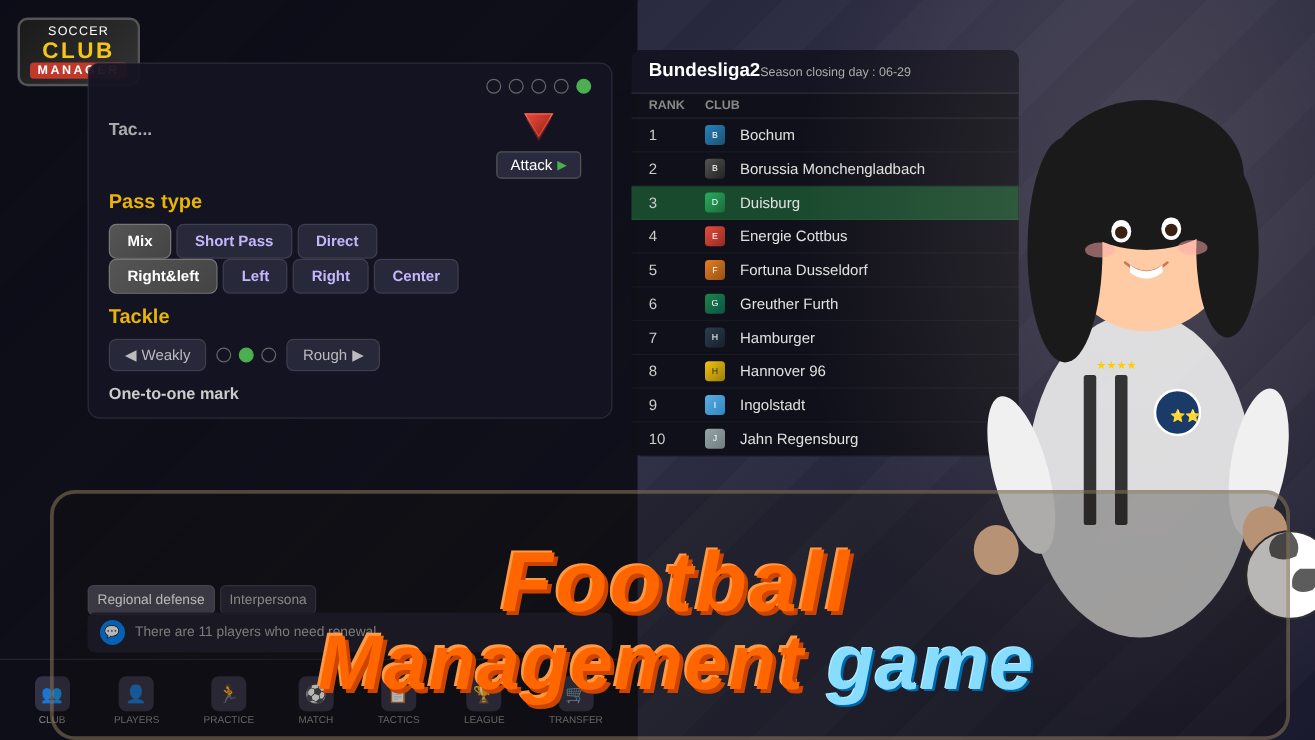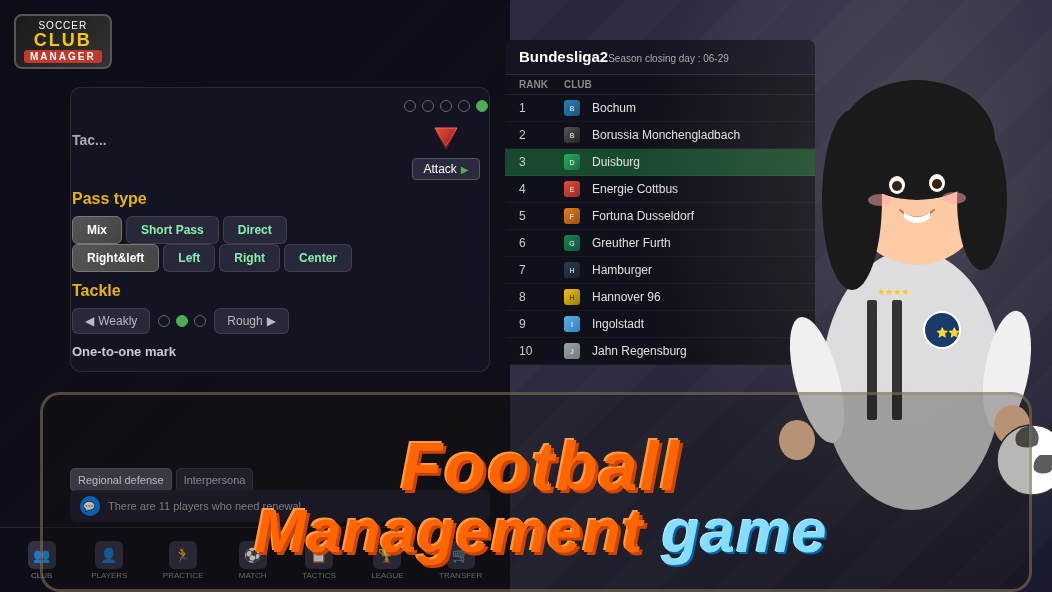--- a/index.html
+++ b/index.html
@@ -96,9 +96,8 @@
       width: 420px;
       background: rgba(20, 20, 35, 0.95);
       border-radius: 10px;
-      padding: 12px 1px;
+      padding: 12px 16px;
       border: 1px solid rgba(255,255,255,0.1);
-      margin-top: 37px;
     }
 
     .tactics-header {

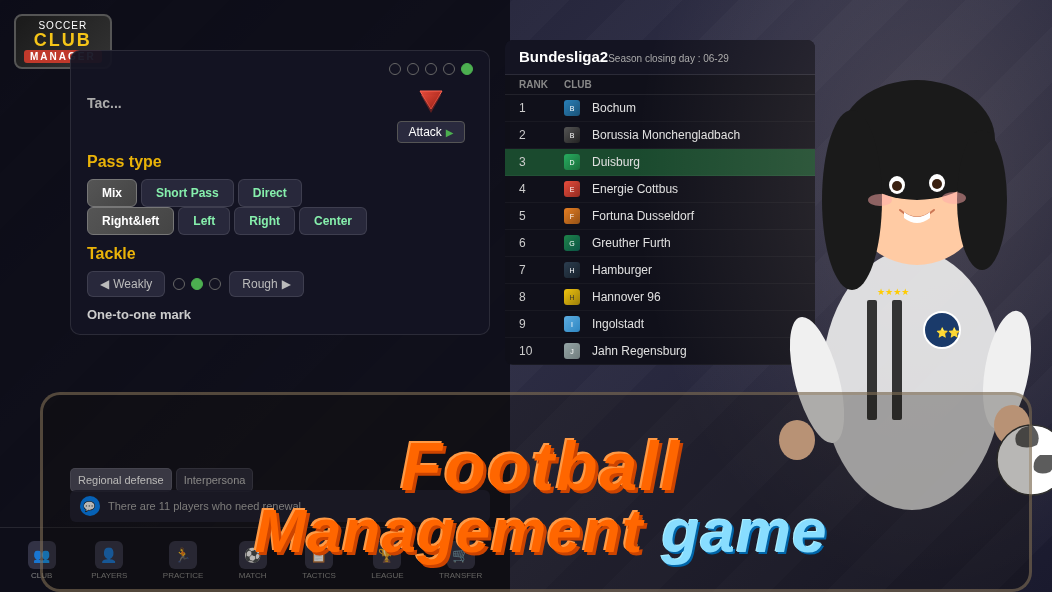--- a/index.html
+++ b/index.html
@@ -183,7 +183,7 @@
     .tactic-btn.inactive {
       background: rgba(50, 50, 70, 0.7);
       border: 1px solid rgba(255,255,255,0.1);
-      color: #86efac;
+      color: #c4b5fd;
     }
 
     

